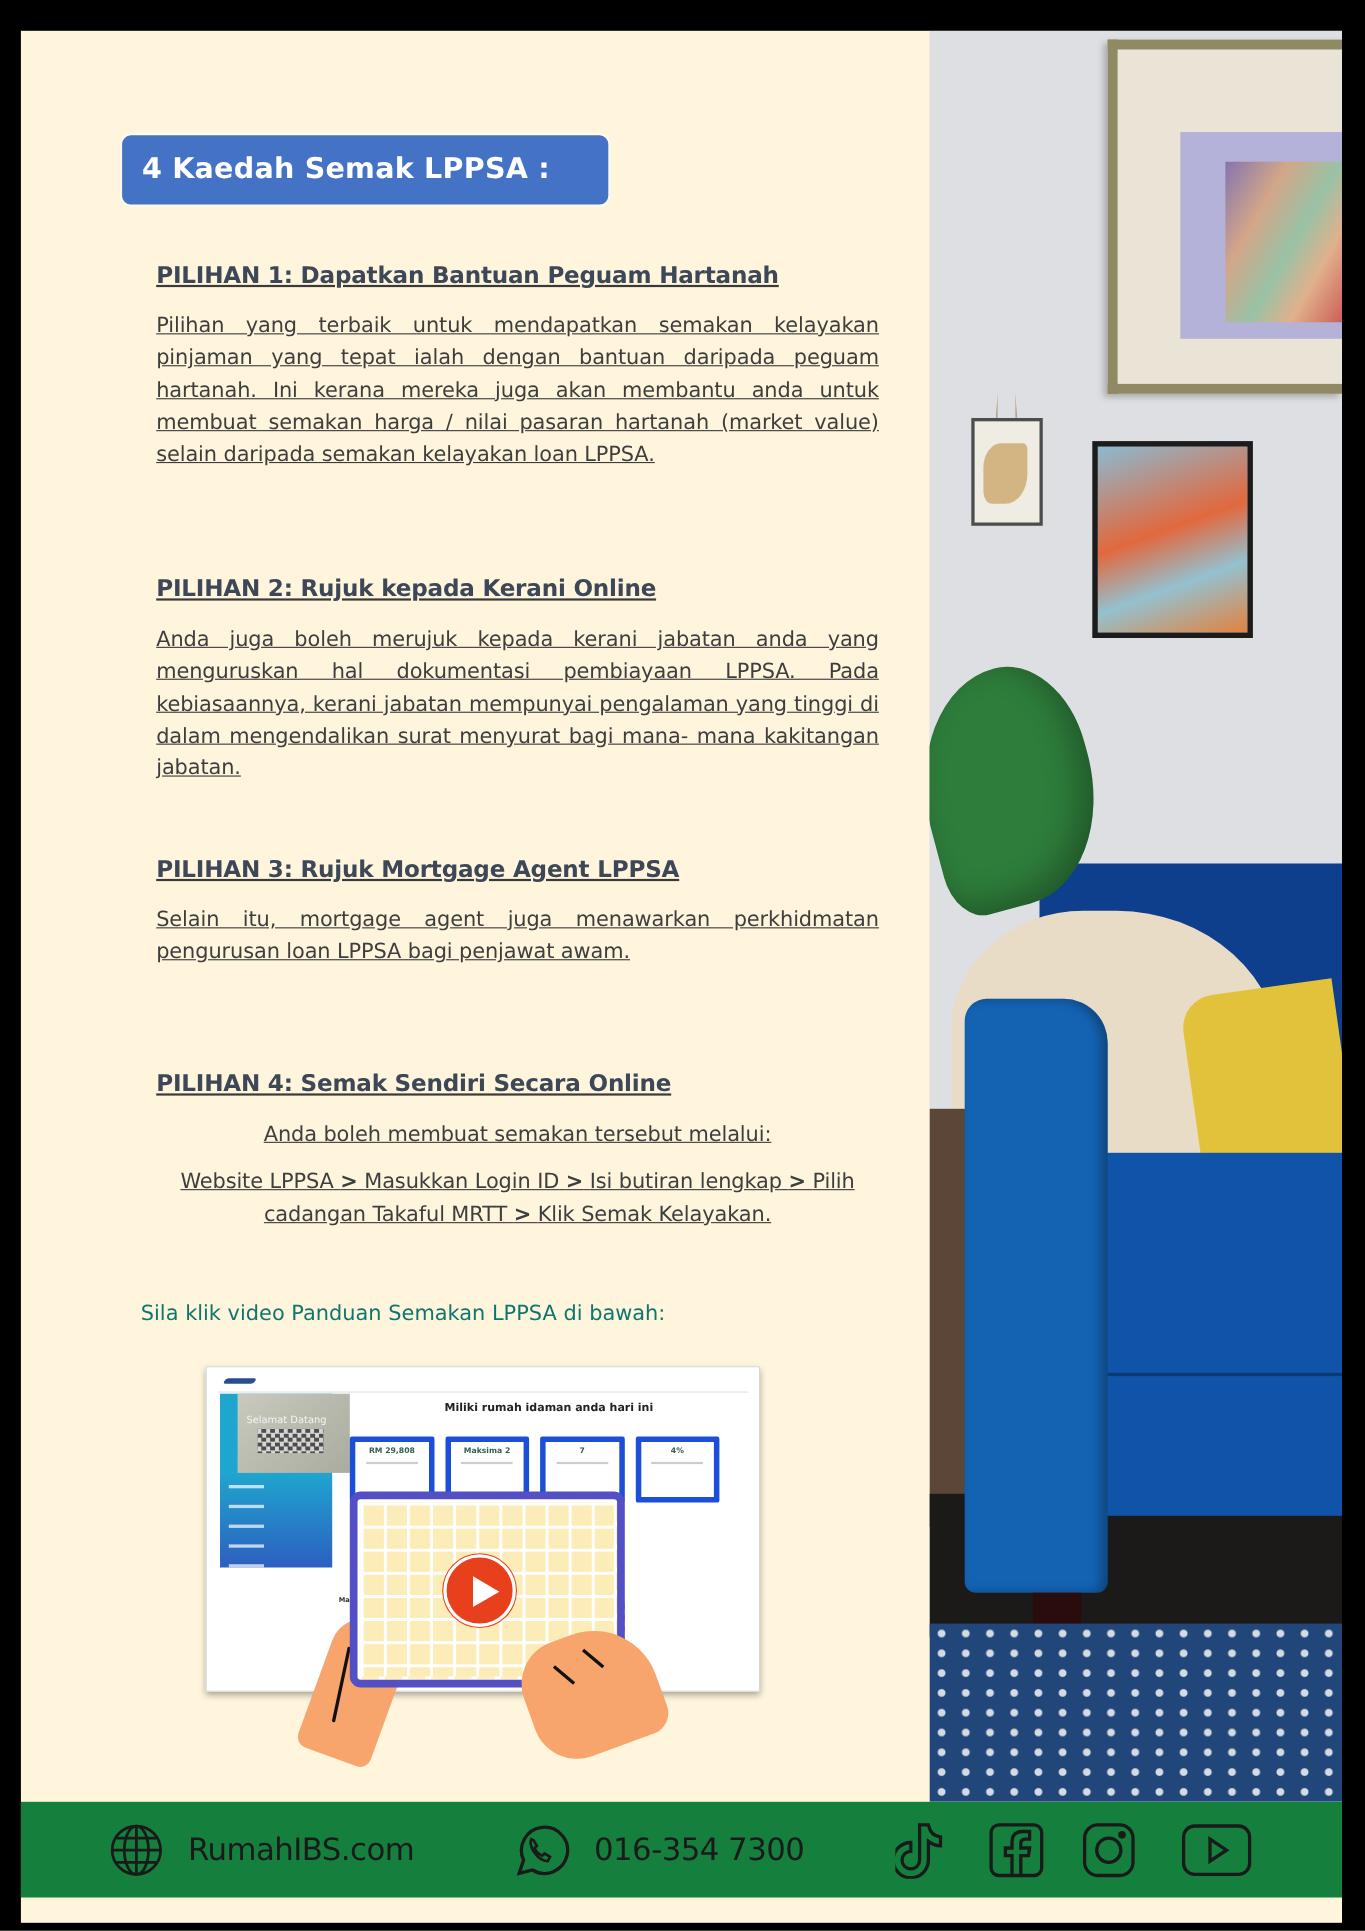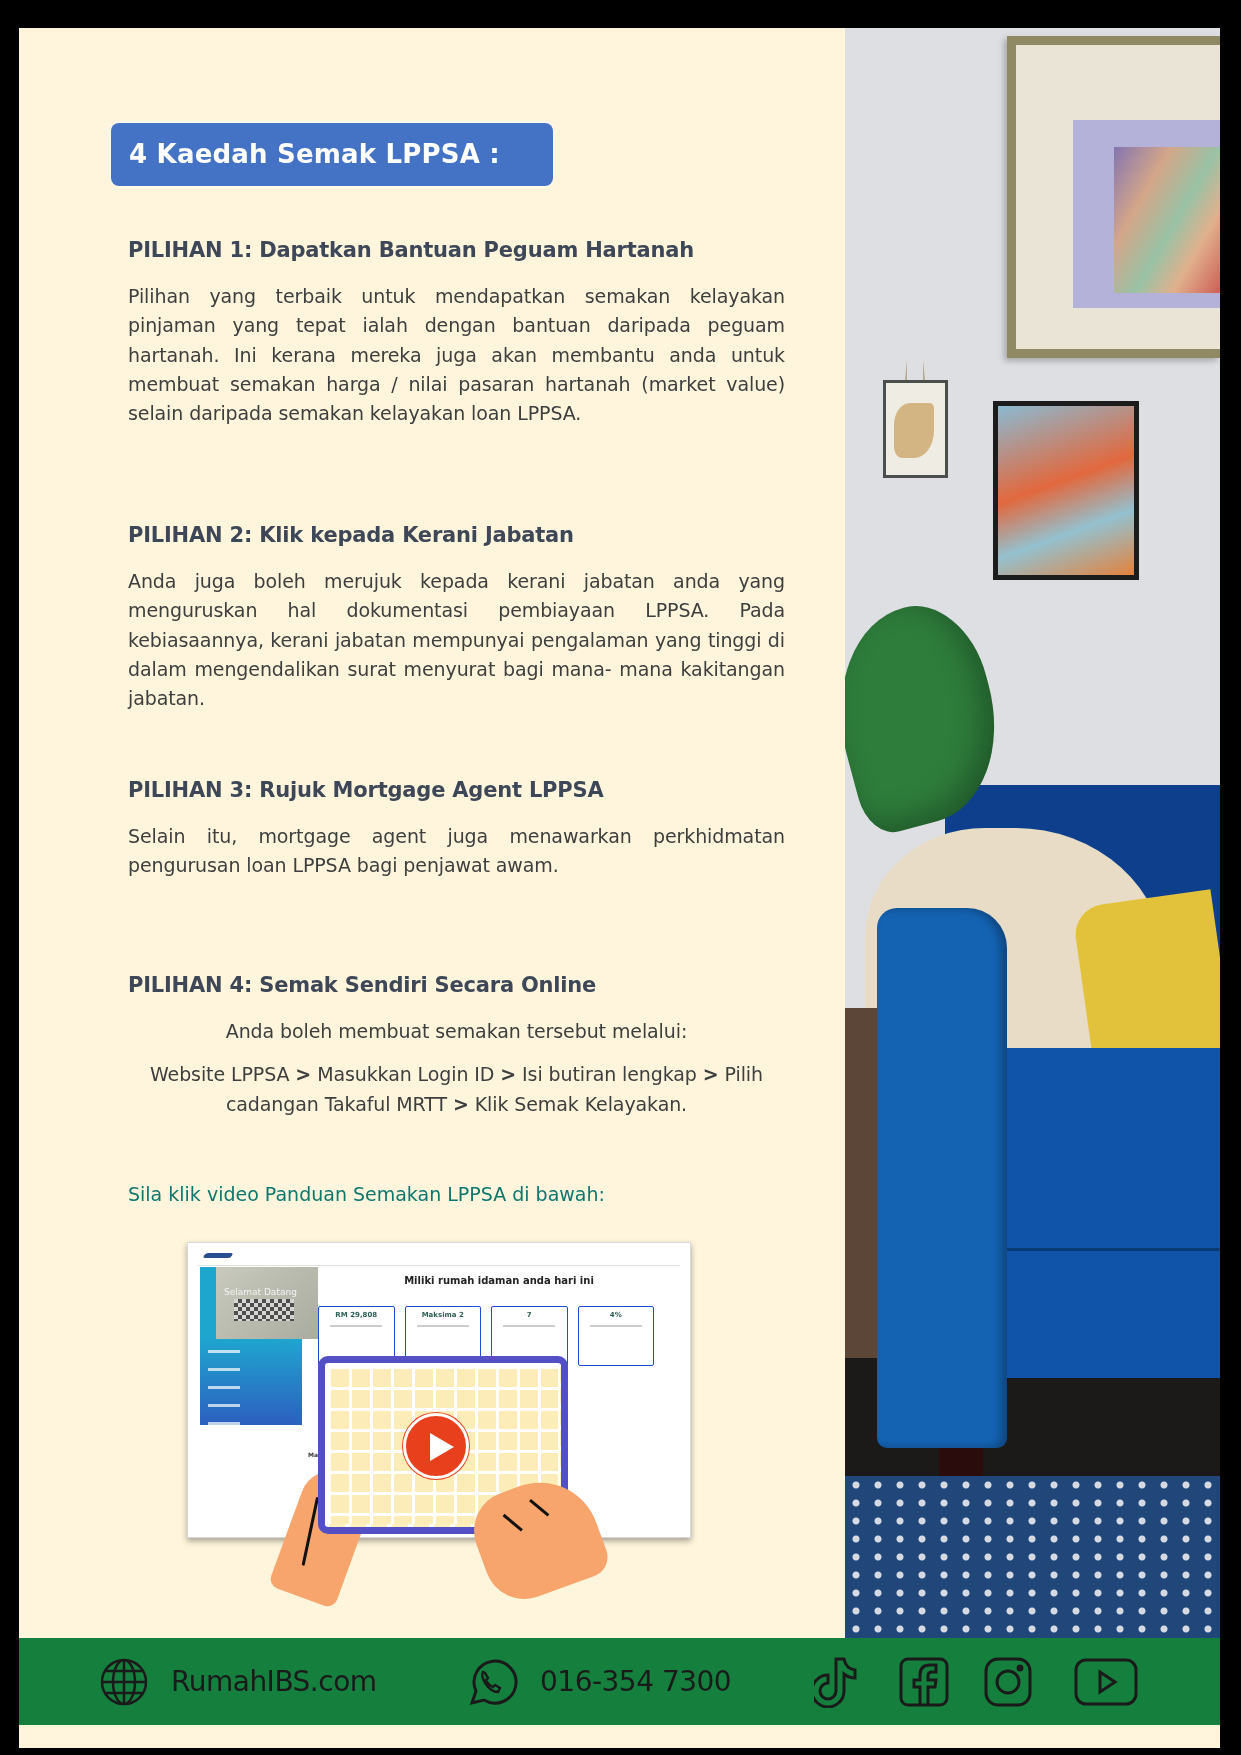--- a/index.html
+++ b/index.html
@@ -11,7 +11,7 @@
   
   .title-badge { position: absolute; left: 92px; top: 95px; width: 442px; height: 63px; background: #4472c4; border-radius: 8px; box-shadow: 0 0 0 2px rgba(255,255,255,0.4); color: #fff; font-weight: bold; font-size: 26px; line-height: 63px; padding-left: 18px; letter-spacing: 0.2px; }
 
-  .section { position: absolute; left: 109px; width: 657px; color: #3a3a3a; }
+  .section { position: absolute; left: 123px; width: 657px; color: #3a3a3a; text-decoration: underline; }
   .section h2 { font-family: "DejaVu Sans", sans-serif; font-weight: bold; font-size: 21px; color: #3d4757; letter-spacing: -0.2px; line-height: 28px; }
   .section p { font-size: 19px; line-height: 29.3px; color: #3e3e3e; text-align: justify; margin-top: 18px; letter-spacing: -0.1px; }
   .section p.left { text-align: center; }

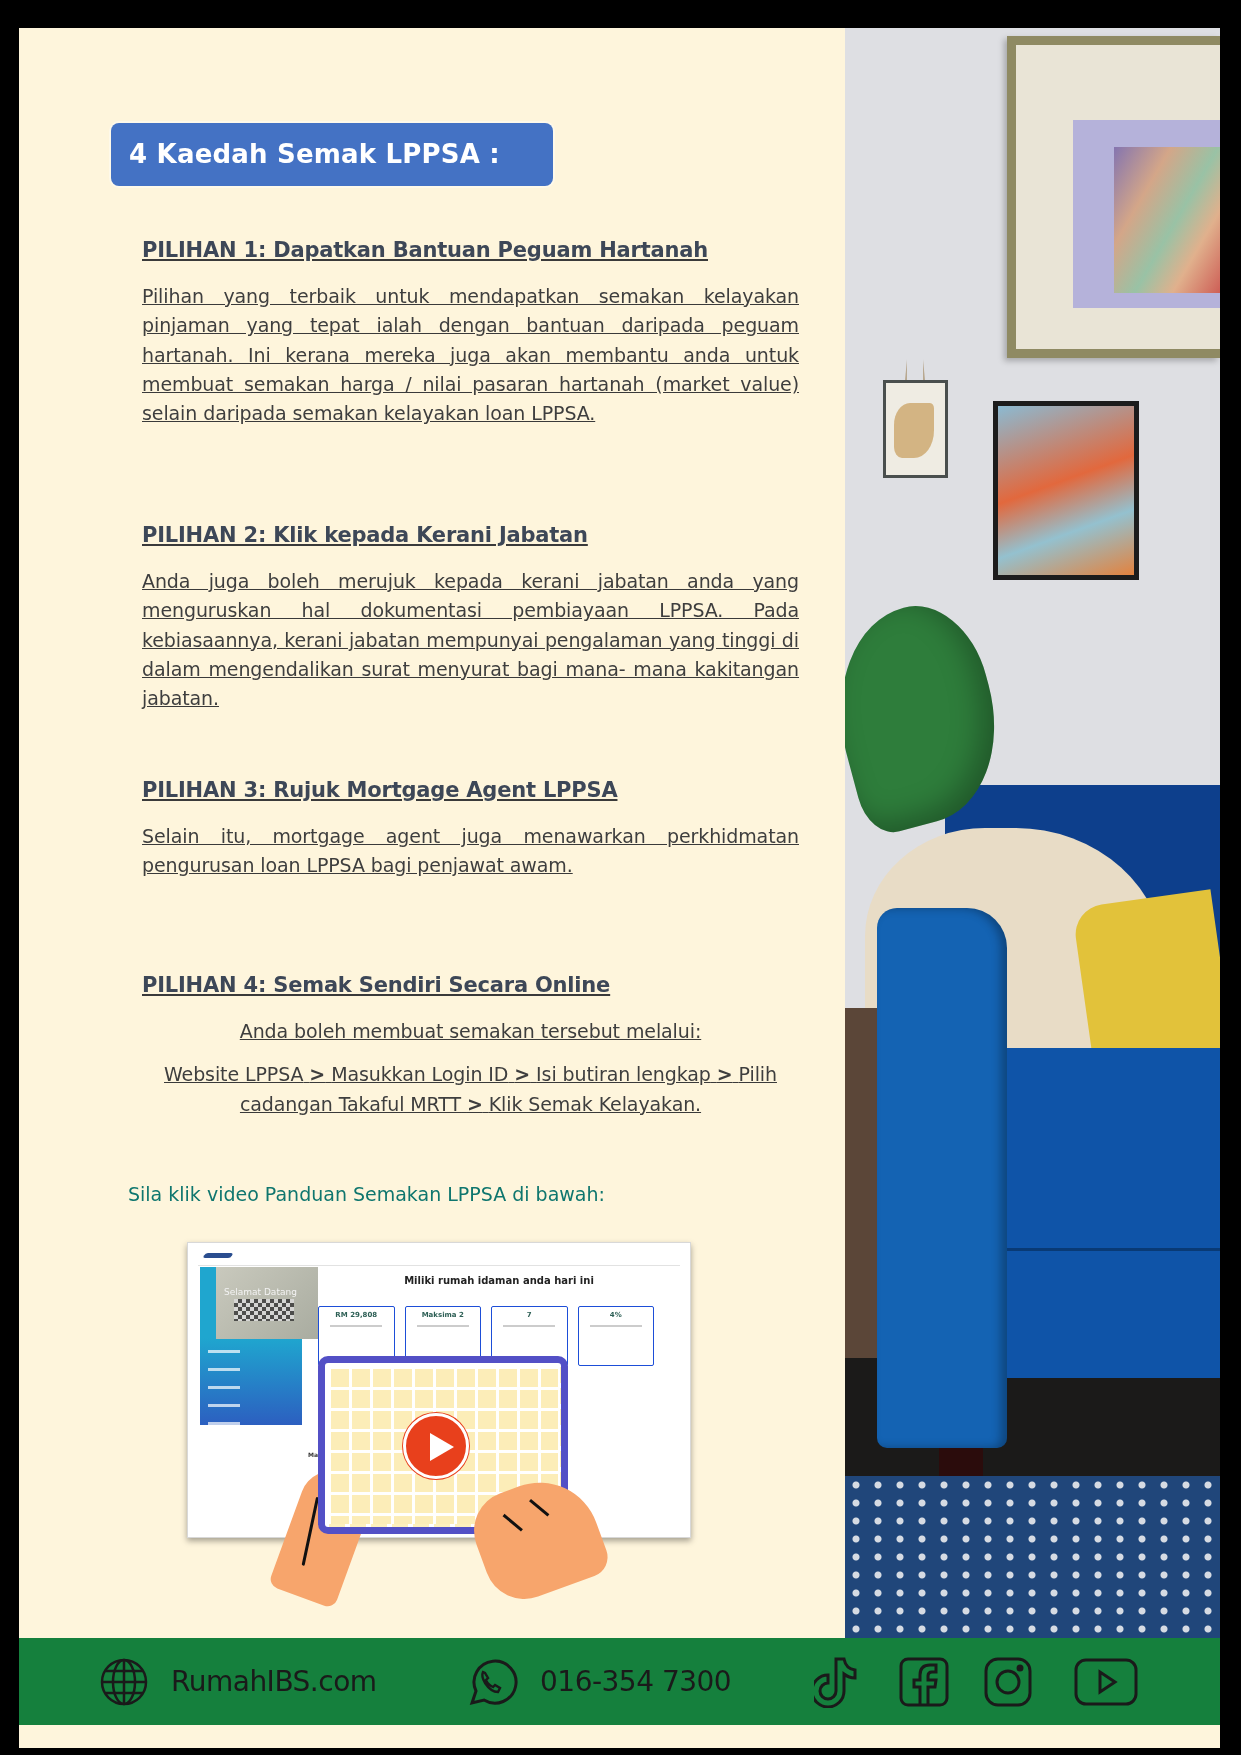--- a/index.html
+++ b/index.html
@@ -99,7 +99,7 @@
   </div>
 
   <div class="section sec2">
-    <h2>PILIHAN 2: Klik kepada Kerani Jabatan</h2>
+    <h2>PILIHAN 2: Rujuk kepada Kerani Online</h2>
     <p>Anda juga boleh merujuk kepada kerani jabatan anda yang menguruskan hal dokumentasi pembiayaan LPPSA. Pada kebiasaannya, kerani jabatan mempunyai pengalaman yang tinggi  di dalam mengendalikan surat menyurat bagi mana- mana kakitangan jabatan.</p>
   </div>
 

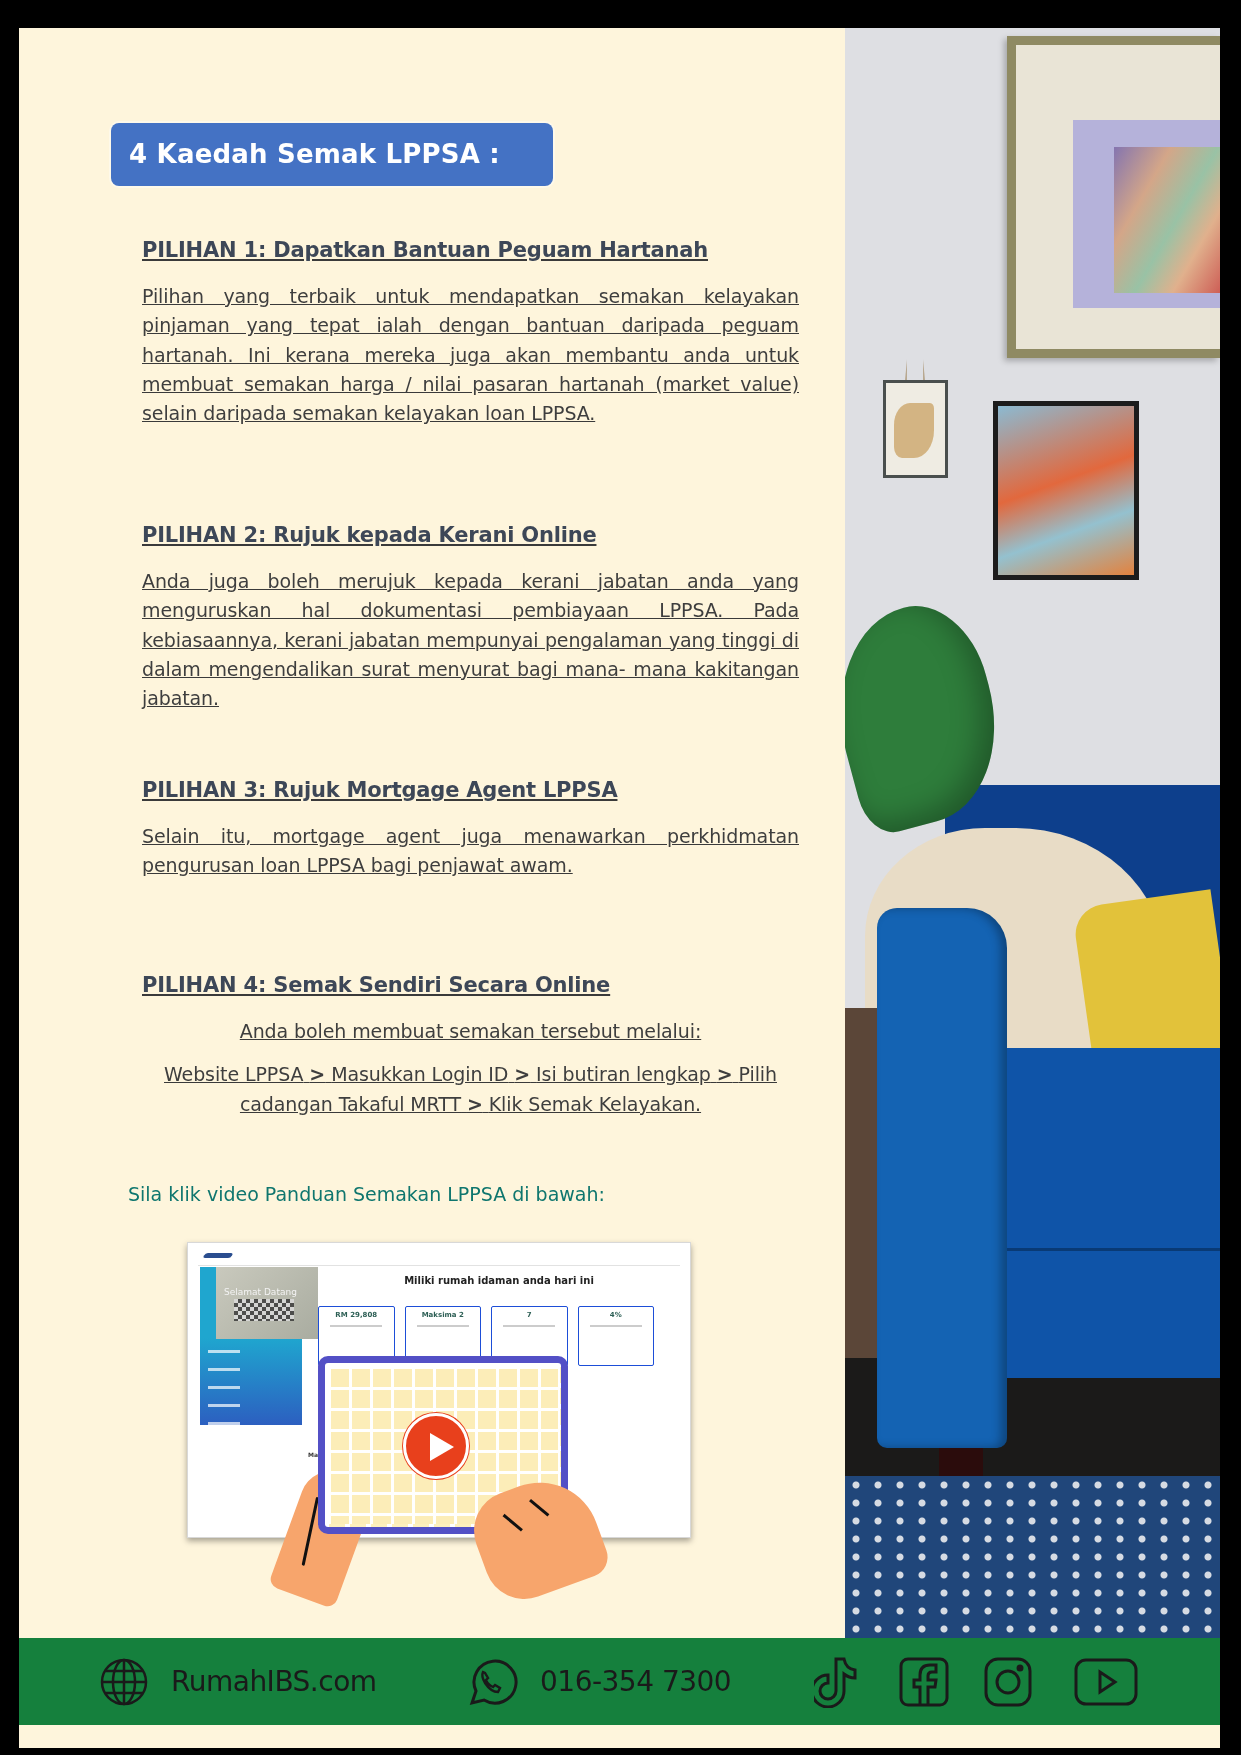--- a/index.html
+++ b/index.html
@@ -36,7 +36,7 @@
   .v-head { position: absolute; left: 130px; right: 10px; top: 32px; text-align: center; font-size: 10px; font-weight: bold; color: #222; }
   .v-sub { position: absolute; left: 130px; right: 10px; top: 50px; text-align: center; font-size: 5px; color: #999; }
   .v-cards { position: absolute; left: 130px; right: 36px; top: 63px; display: flex; gap: 10px; }
-  .v-card { flex: 1; height: 60px; border: 1px solid #1d4ed8; border-radius: 2px; text-align: center; padding-top: 4px; }
+  .v-card { flex: 1; height: 60px; border: 5px solid #1d4ed8; border-radius: 2px; text-align: center; padding-top: 4px; }
   .v-card b { display: block; font-size: 7px; color: #2d5f55; }
   .v-card i { display: block; width: 70%; height: 2px; background: #ccc; margin: 6px auto 0; }
   .v-mak { position: absolute; left: 120px; top: 208px; font-size: 6px; font-weight: bold; color: #333; }

